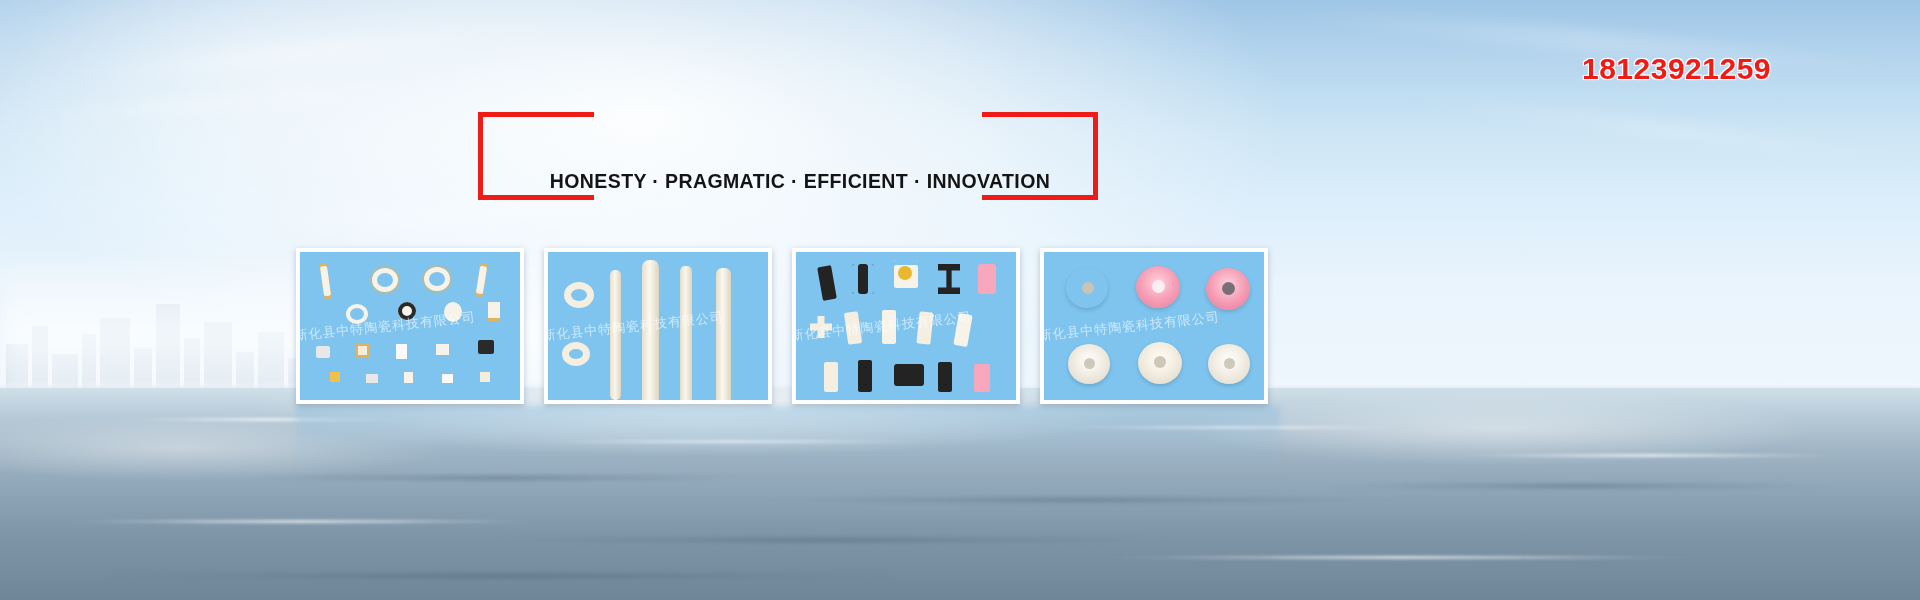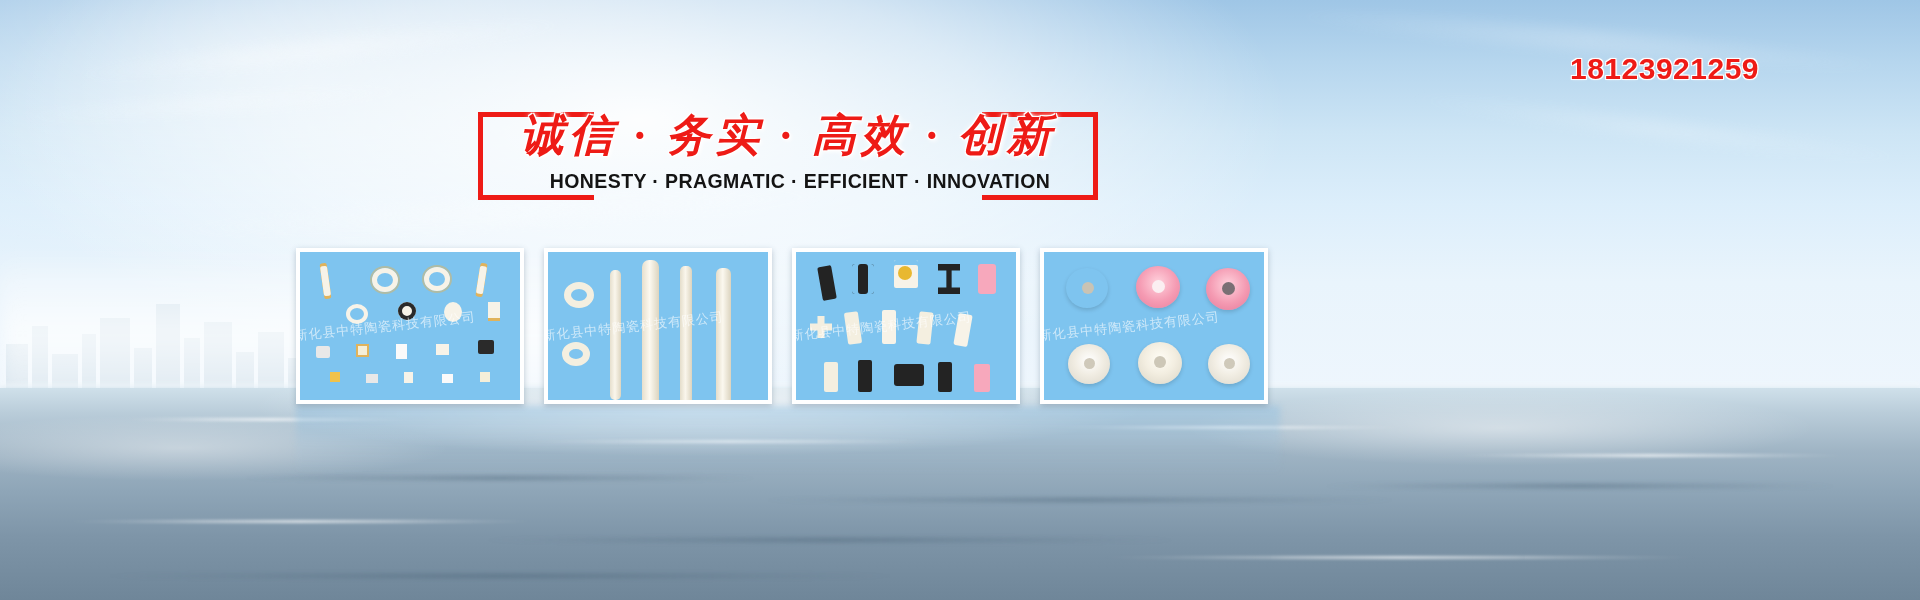--- a/index.html
+++ b/index.html
@@ -109,7 +109,7 @@
     text-shadow:0 0 3px #fff, 1px 1px 0 #fff, -1px -1px 0 #fff, 1px -1px 0 #fff, -1px 1px 0 #fff; }
   .c-title { font-size:22px; letter-spacing:1px; margin-bottom:12px; }
   .c-hotline { font-size:22px; letter-spacing:1px; margin-bottom:4px; }
-  .c-phone { font-size:30px; letter-spacing:0.5px; }
+  .c-phone { font-size:30px; letter-spacing:0.5px;margin-left:12px; }
 
   
   .panels { position:absolute; left:296px; top:248px; width:984px; height:156px; }

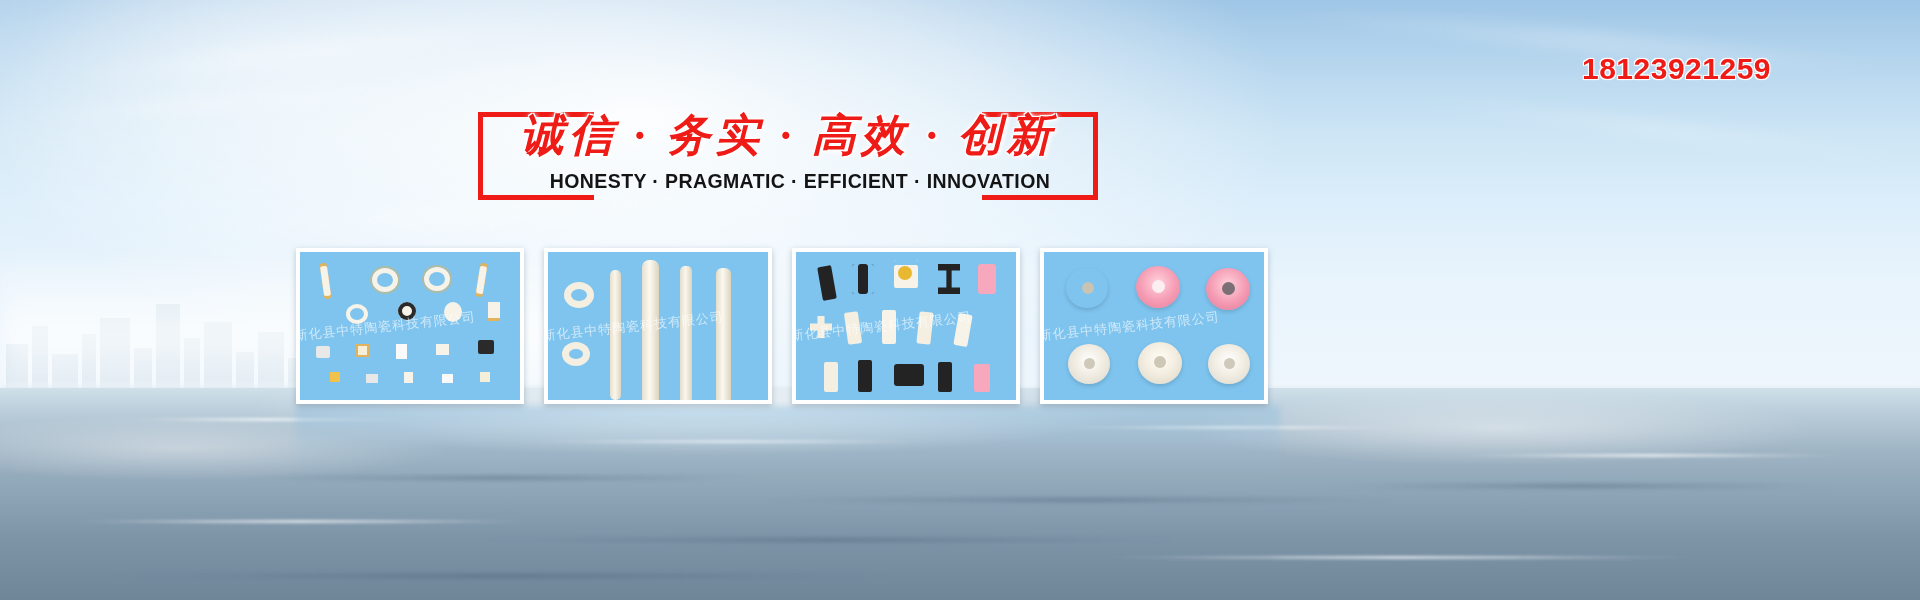--- a/index.html
+++ b/index.html
@@ -195,7 +195,6 @@
     <div class="bracket br-br-v"></div>
     <div class="bracket br-br-b"></div>
 
-    <div class="slogan-cn">诚信 · 务实 · 高效 · 创新</div>
     <div class="slogan-en">HONESTY · PRAGMATIC · EFFICIENT · INNOVATION</div>
   </div>
 

